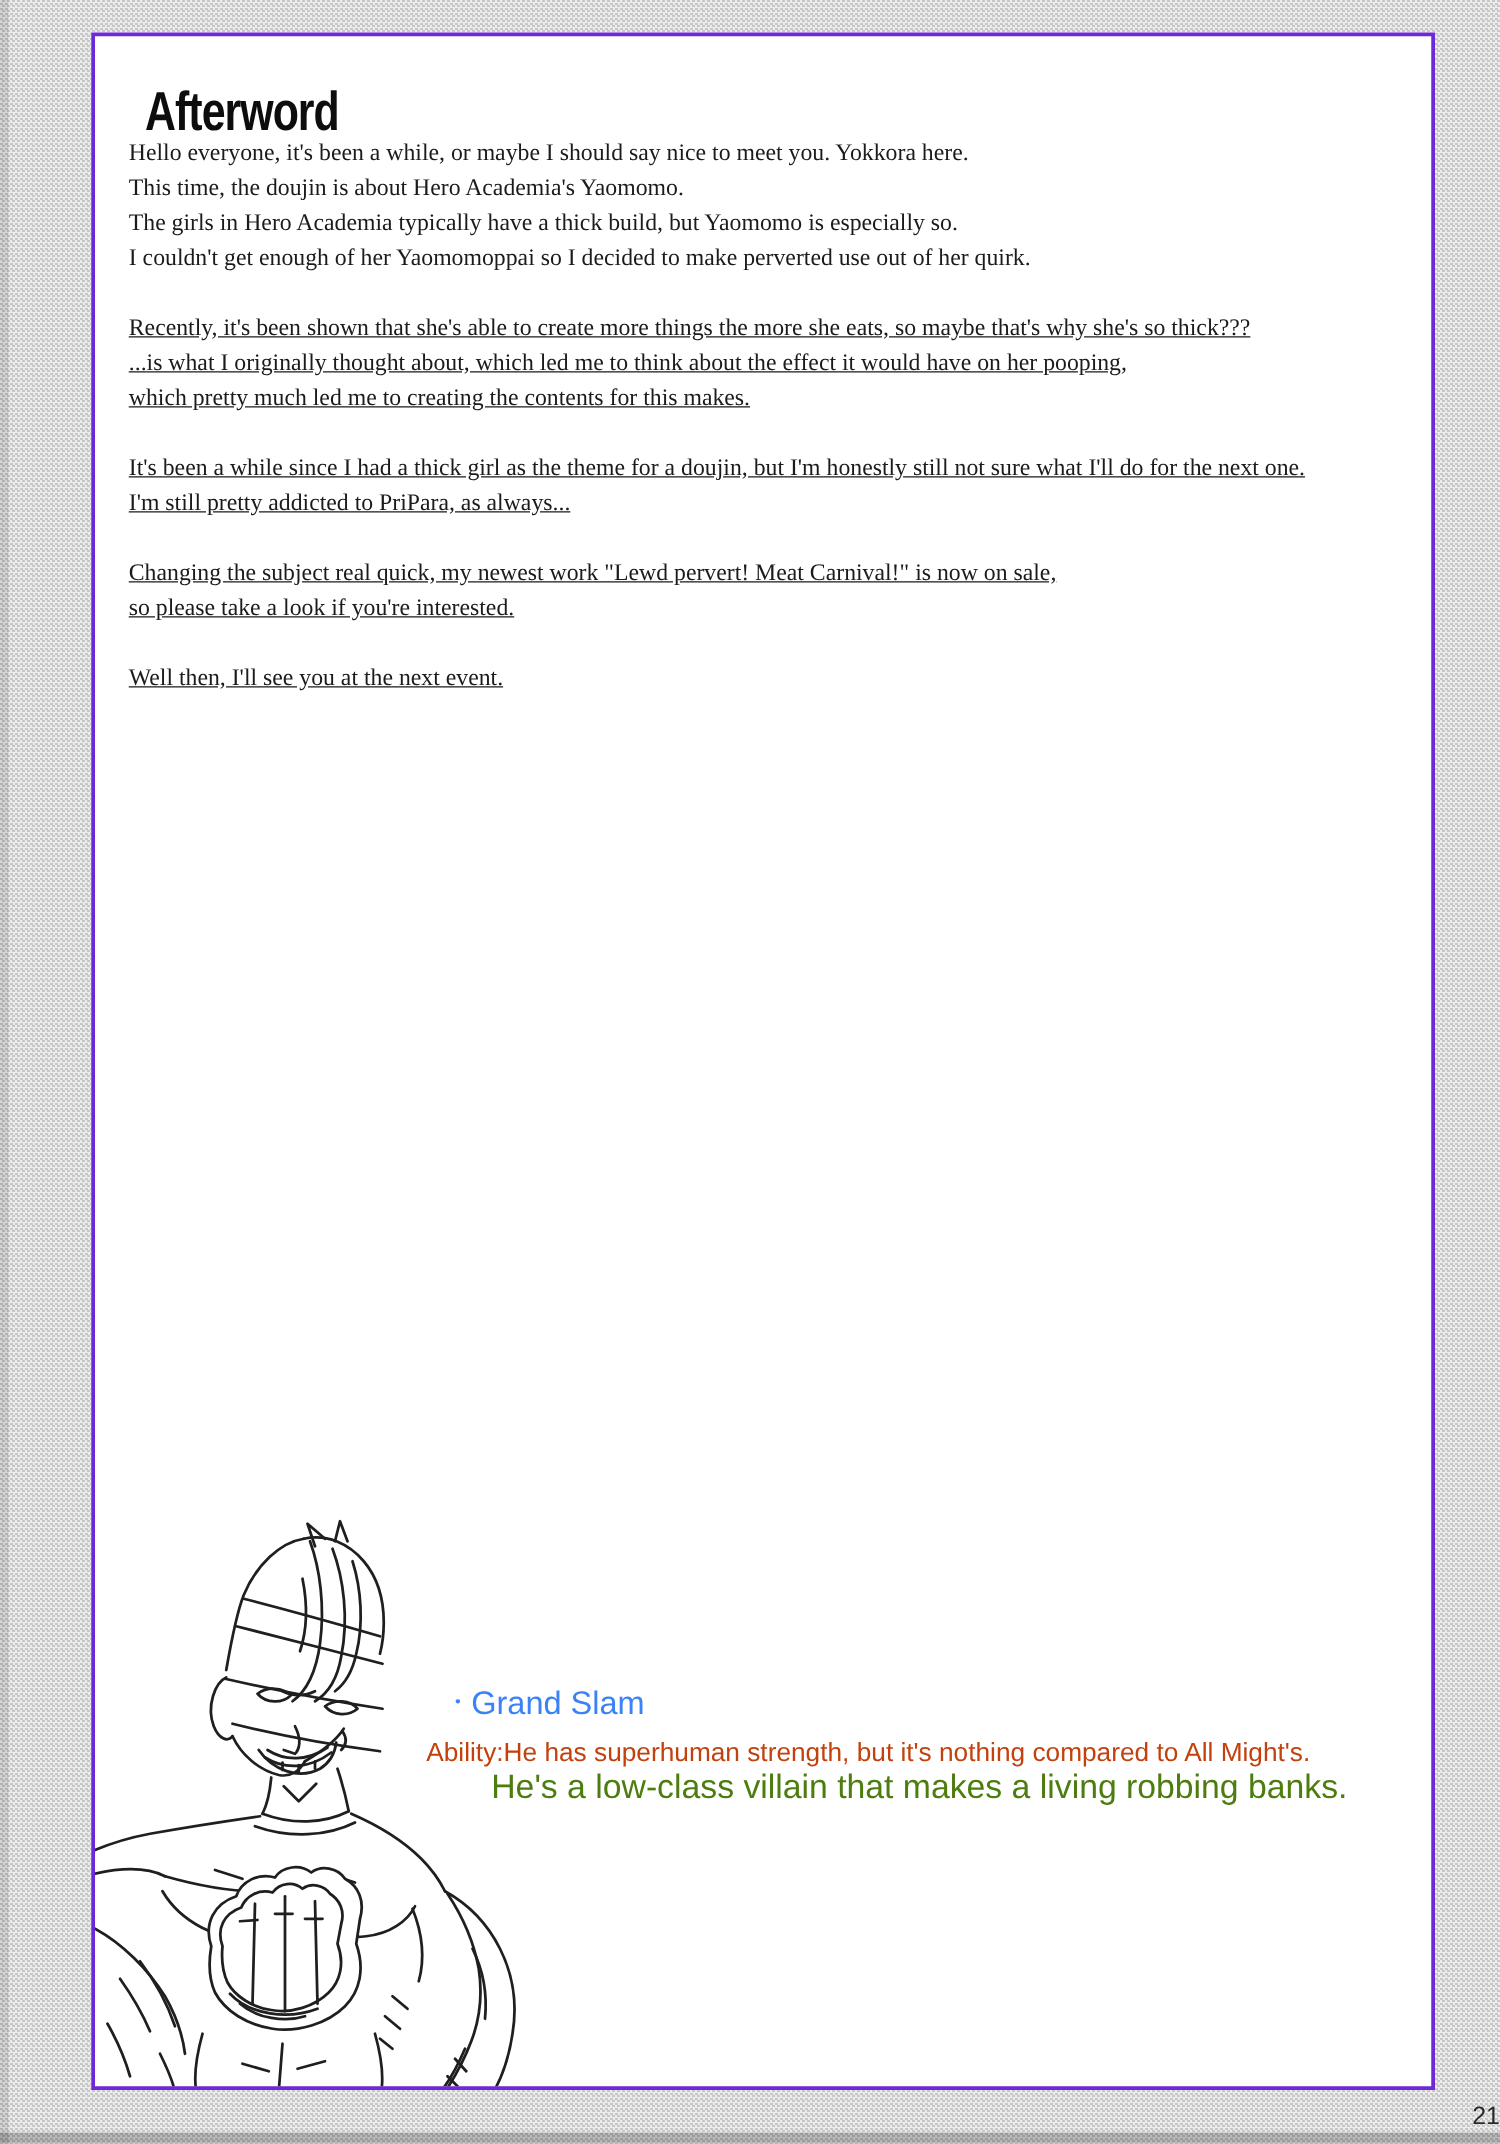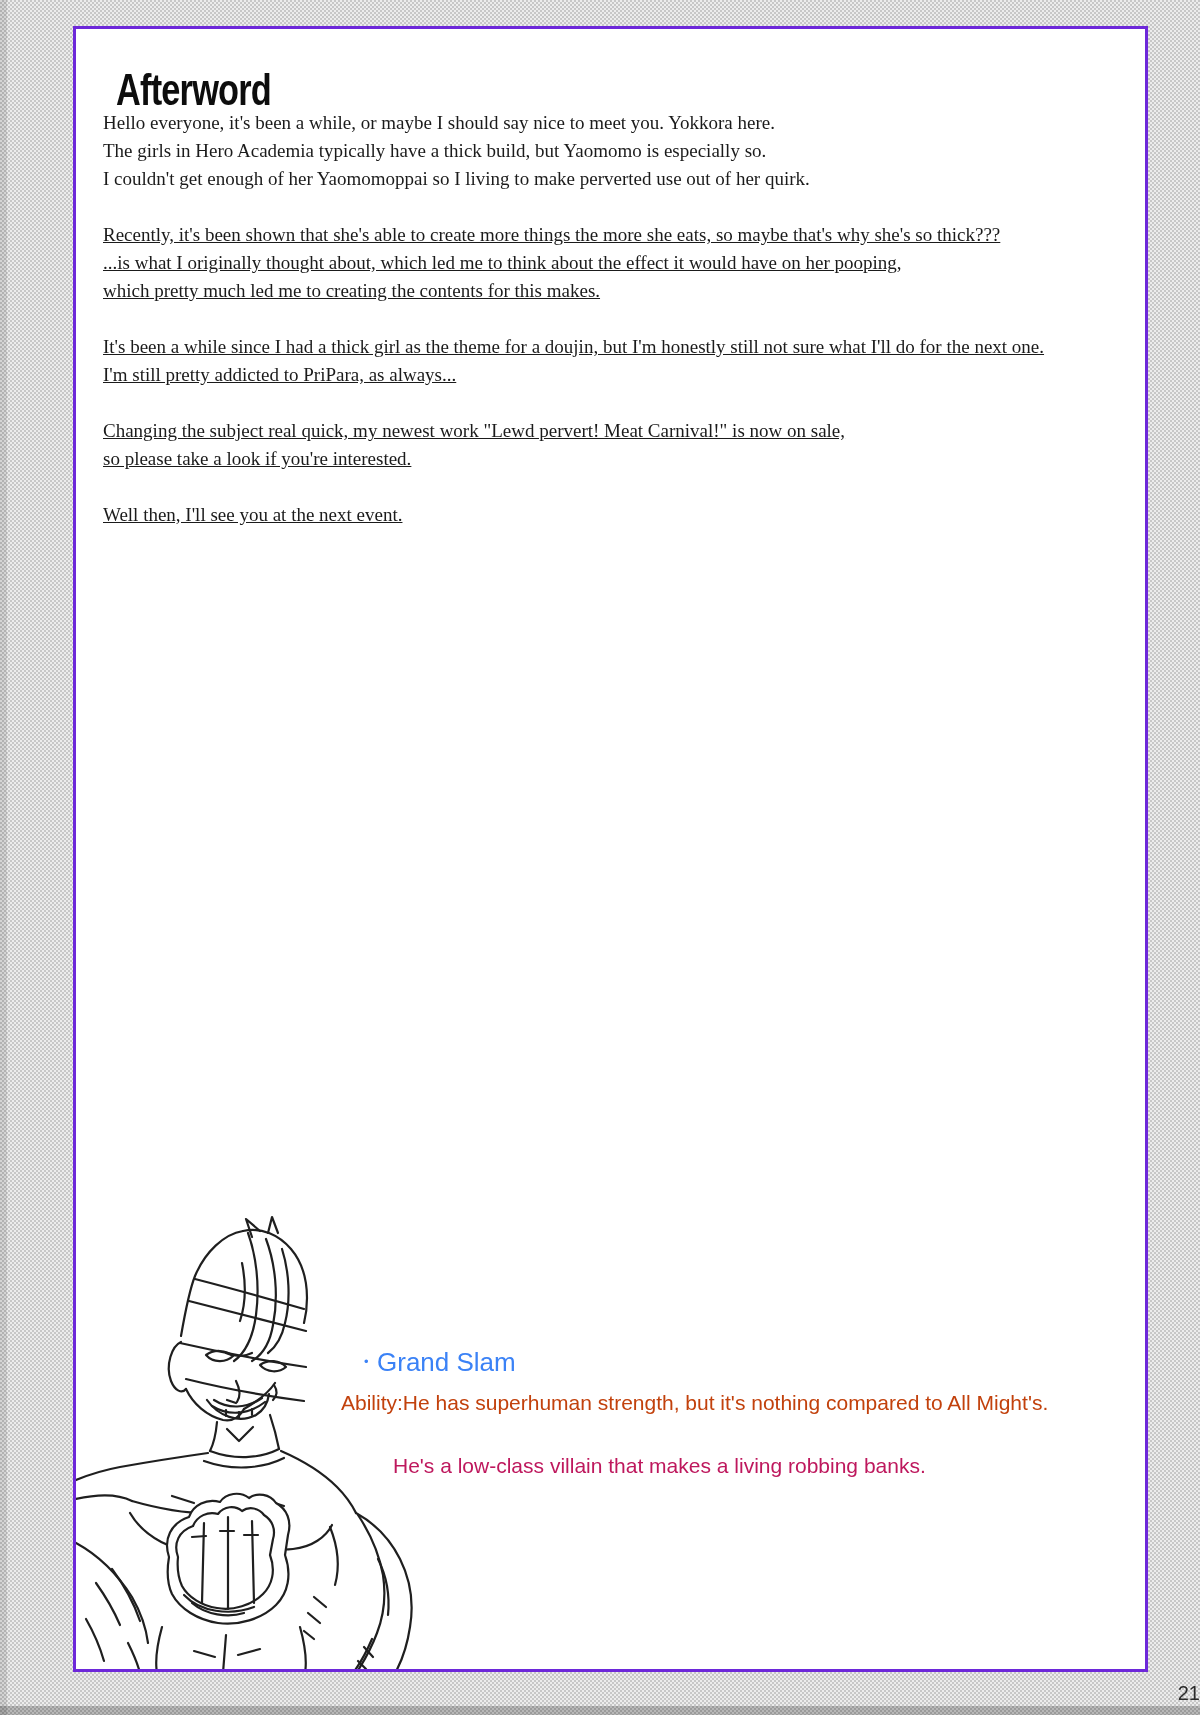--- a/index.html
+++ b/index.html
@@ -59,6 +59,7 @@
   <div class="body-text">
     <div class="para">
       <div class="bline">Hello everyone, it's been a while, or maybe I should say nice to meet you. Yokkora here.</div>
+      <div class="bline">This time, the doujin is about Hero Academia's Yaomomo.</div>
       <div class="bline">The girls in Hero Academia typically have a thick build, but Yaomomo is especially so.</div>
       <div class="bline">I couldn't get enough of her Yaomomoppai so I living to make perverted use out of her quirk.</div>
     </div>

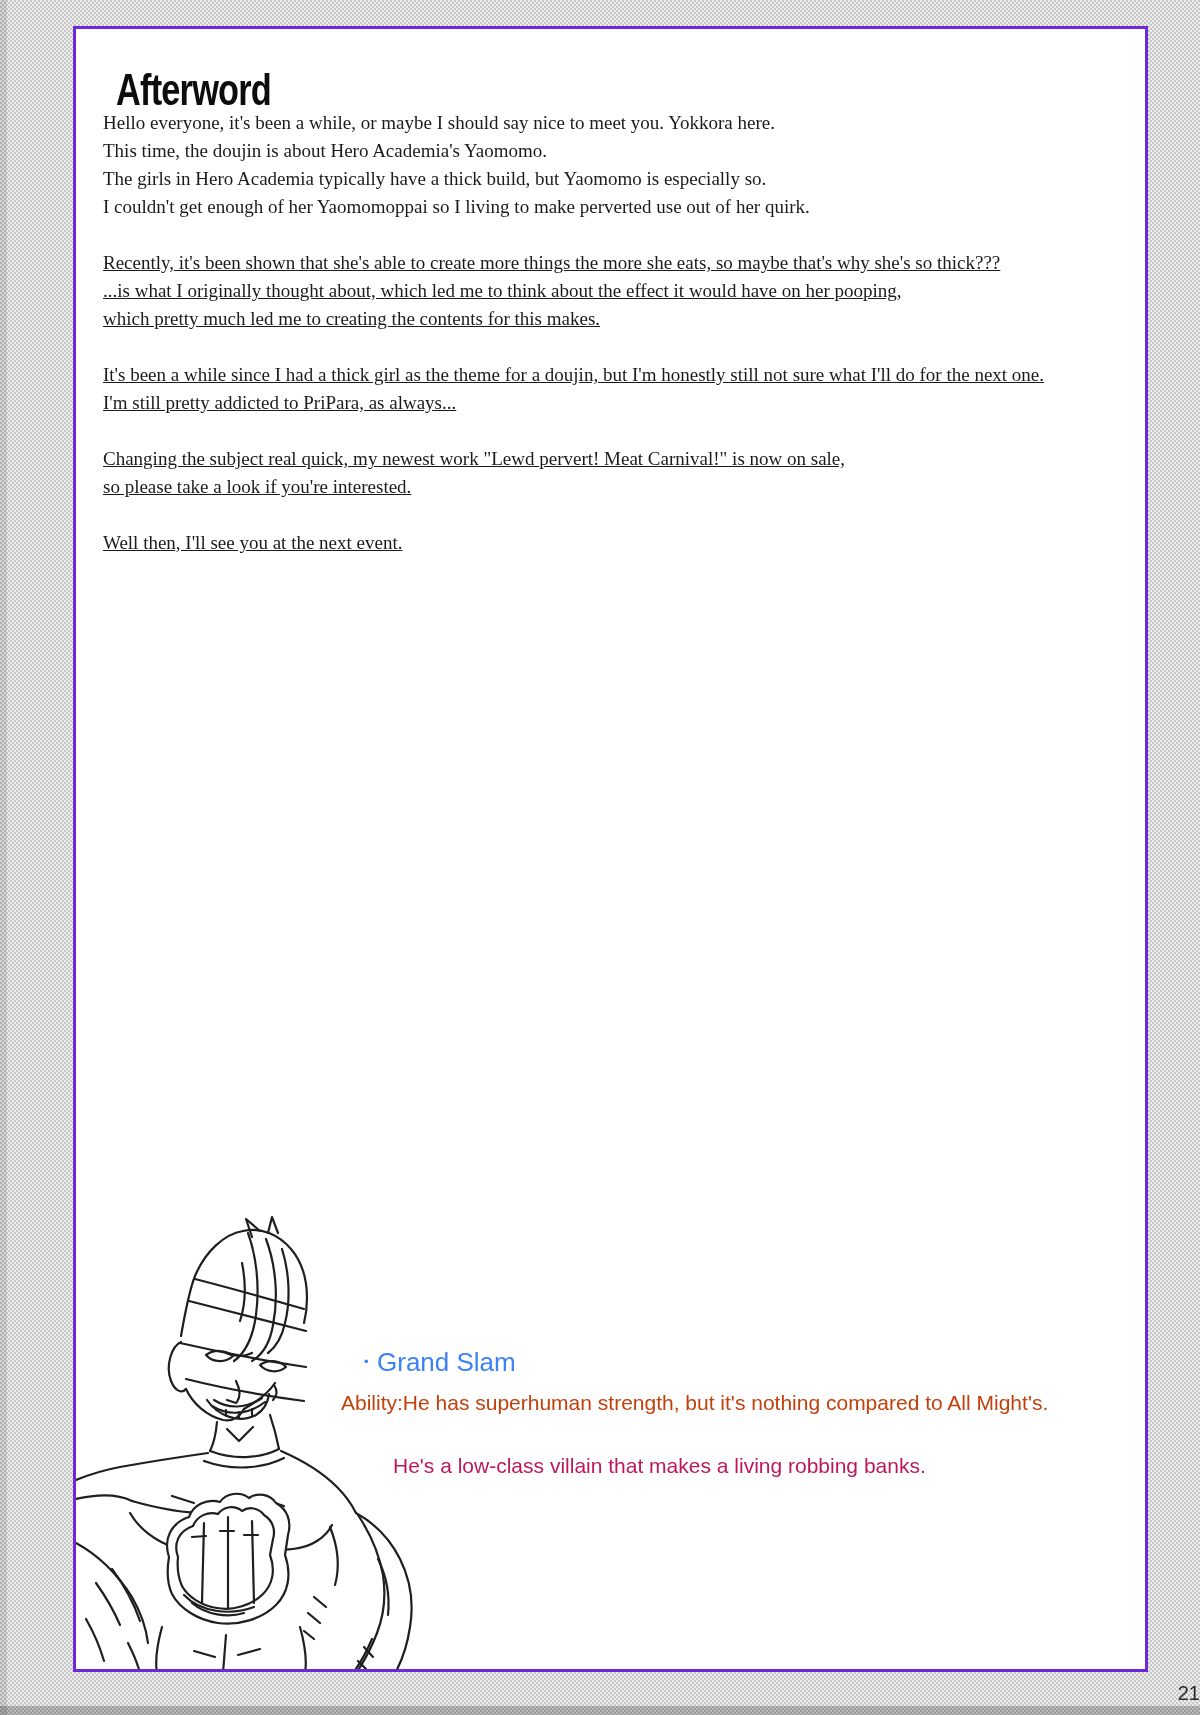--- a/index.html
+++ b/index.html
@@ -61,7 +61,7 @@
       <div class="bline">Hello everyone, it's been a while, or maybe I should say nice to meet you. Yokkora here.</div>
       <div class="bline">This time, the doujin is about Hero Academia's Yaomomo.</div>
       <div class="bline">The girls in Hero Academia typically have a thick build, but Yaomomo is especially so.</div>
-      <div class="bline">I couldn't get enough of her Yaomomoppai so I living to make perverted use out of her quirk.</div>
+      <div class="bline">I couldn't get enough of her Yaomomoppai so I decided to make perverted use out of her quirk.</div>
     </div>
     <div class="para">
       <div class="bline">Recently, it's been shown that she's able to create more things the more she eats, so maybe that's why she's so thick???</div>

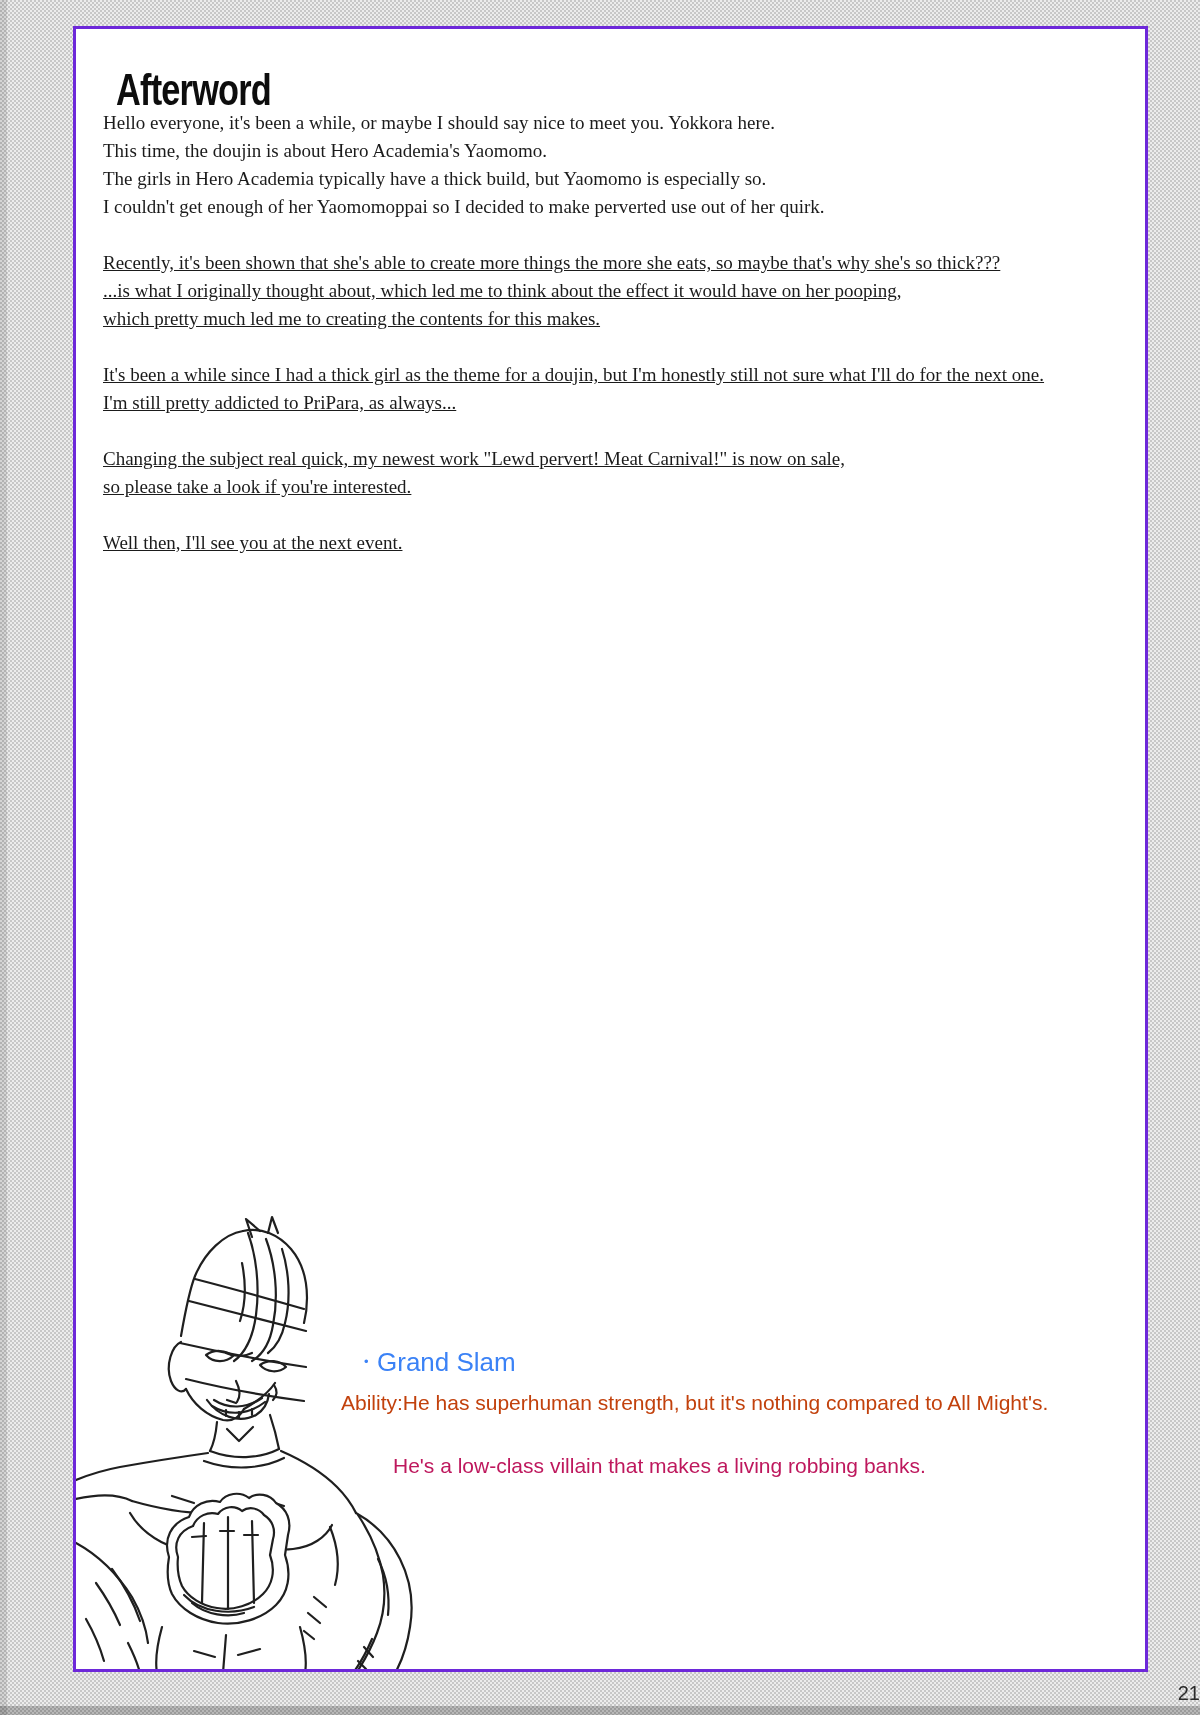--- a/index.html
+++ b/index.html
@@ -37,7 +37,7 @@
   }
   .ability-2{
     position:absolute;left:317px;top:1385px;
-    font-family:"Liberation Sans", sans-serif;font-size:21px;color:#be185d;white-space:nowrap;margin-top:40px;
+    font-family:"Liberation Sans", sans-serif;font-size:27px;color:#4d7c0f;white-space:nowrap;
   }
   .char-art{position:absolute;left:0px;top:1174px;width:360px;height:472px;}
   .char-art svg{display:block;}

